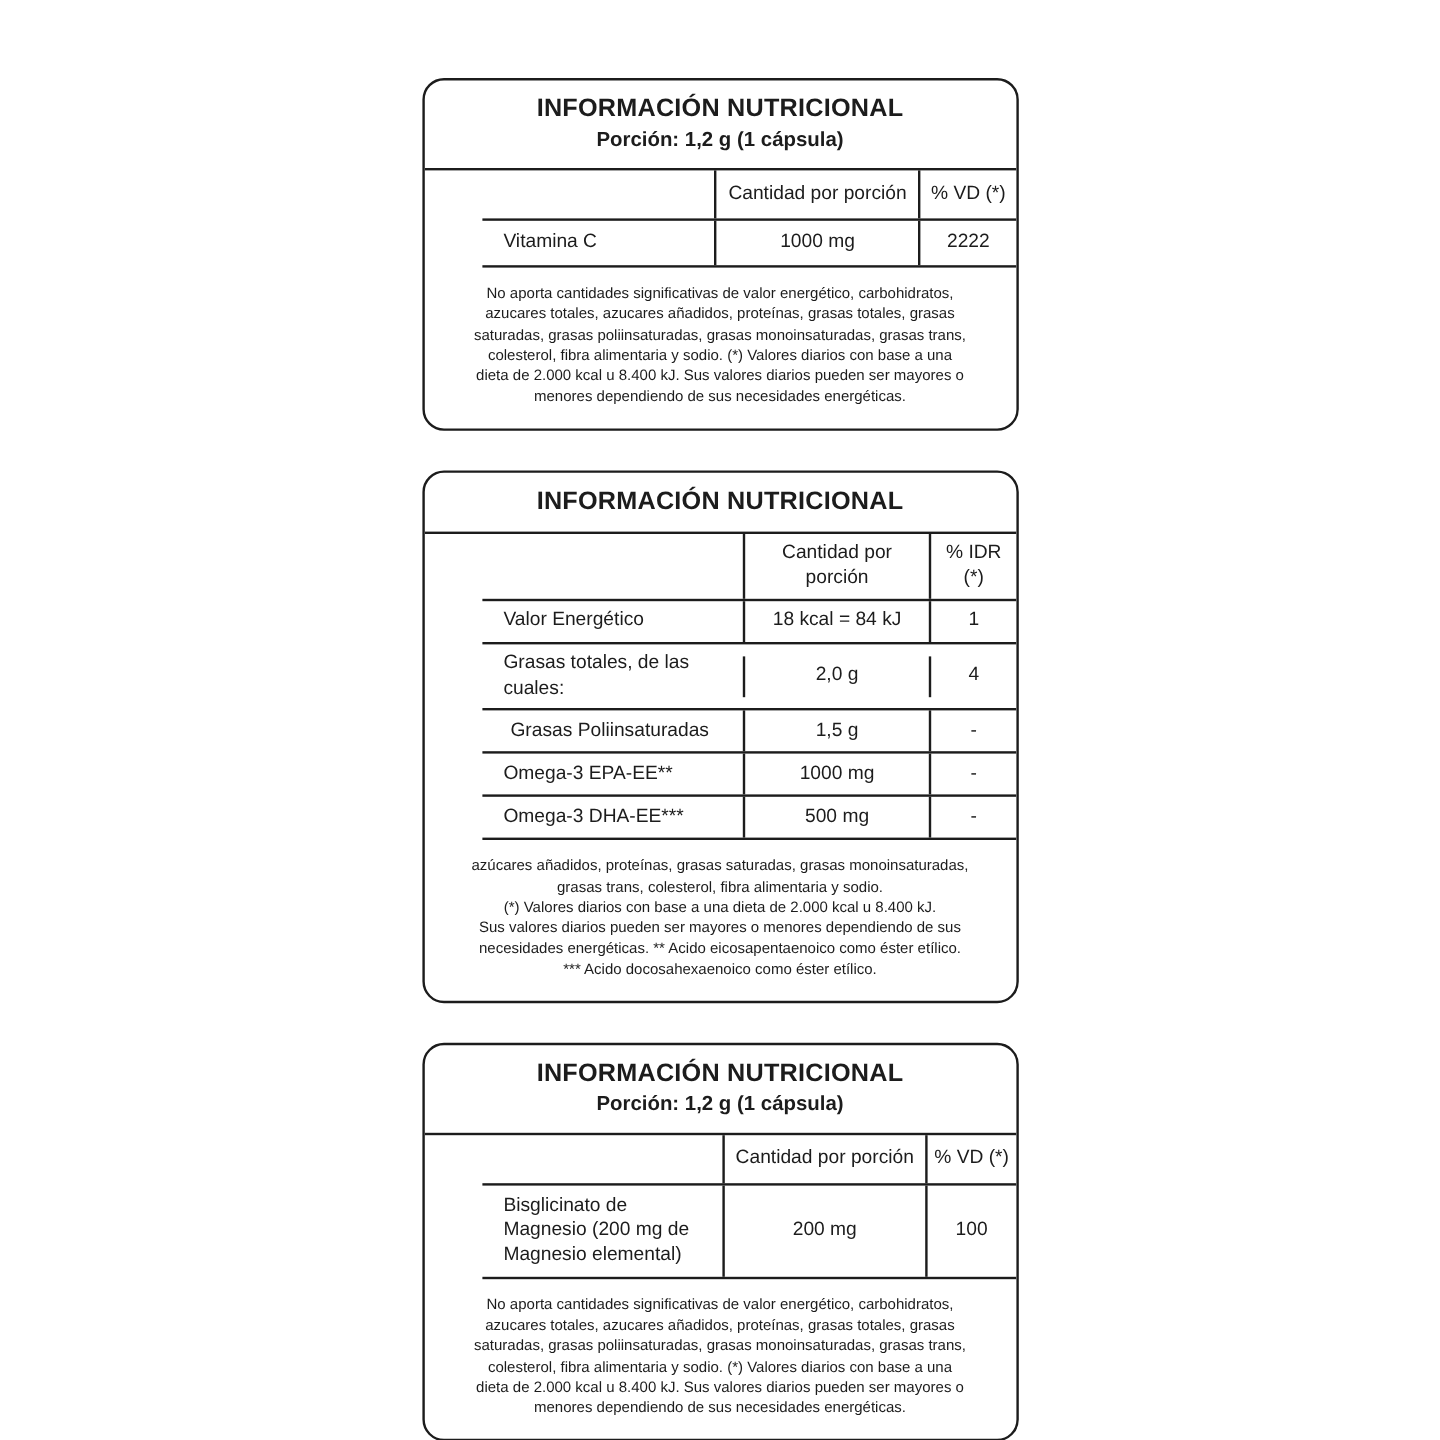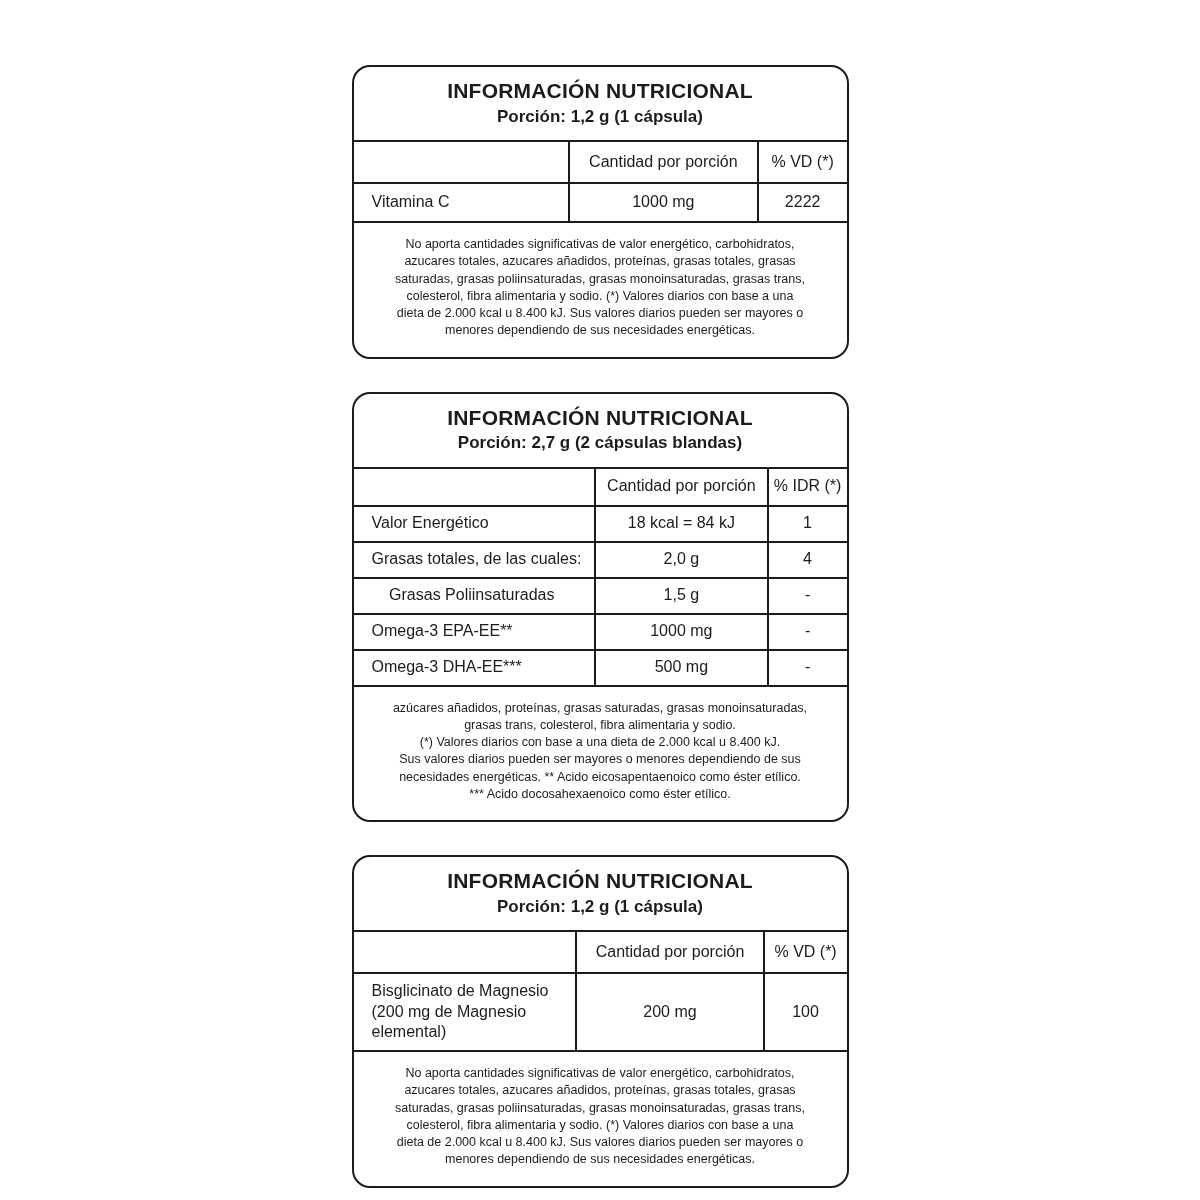--- a/index.html
+++ b/index.html
@@ -45,8 +45,9 @@
   }
   .trow {
     display: flex;
-    align-items: flex-end;
+    align-items: center;
     border-bottom: 2px solid #1c1c1c;
+    margin-left: 48px;
   }
   .cell {
     display: flex;

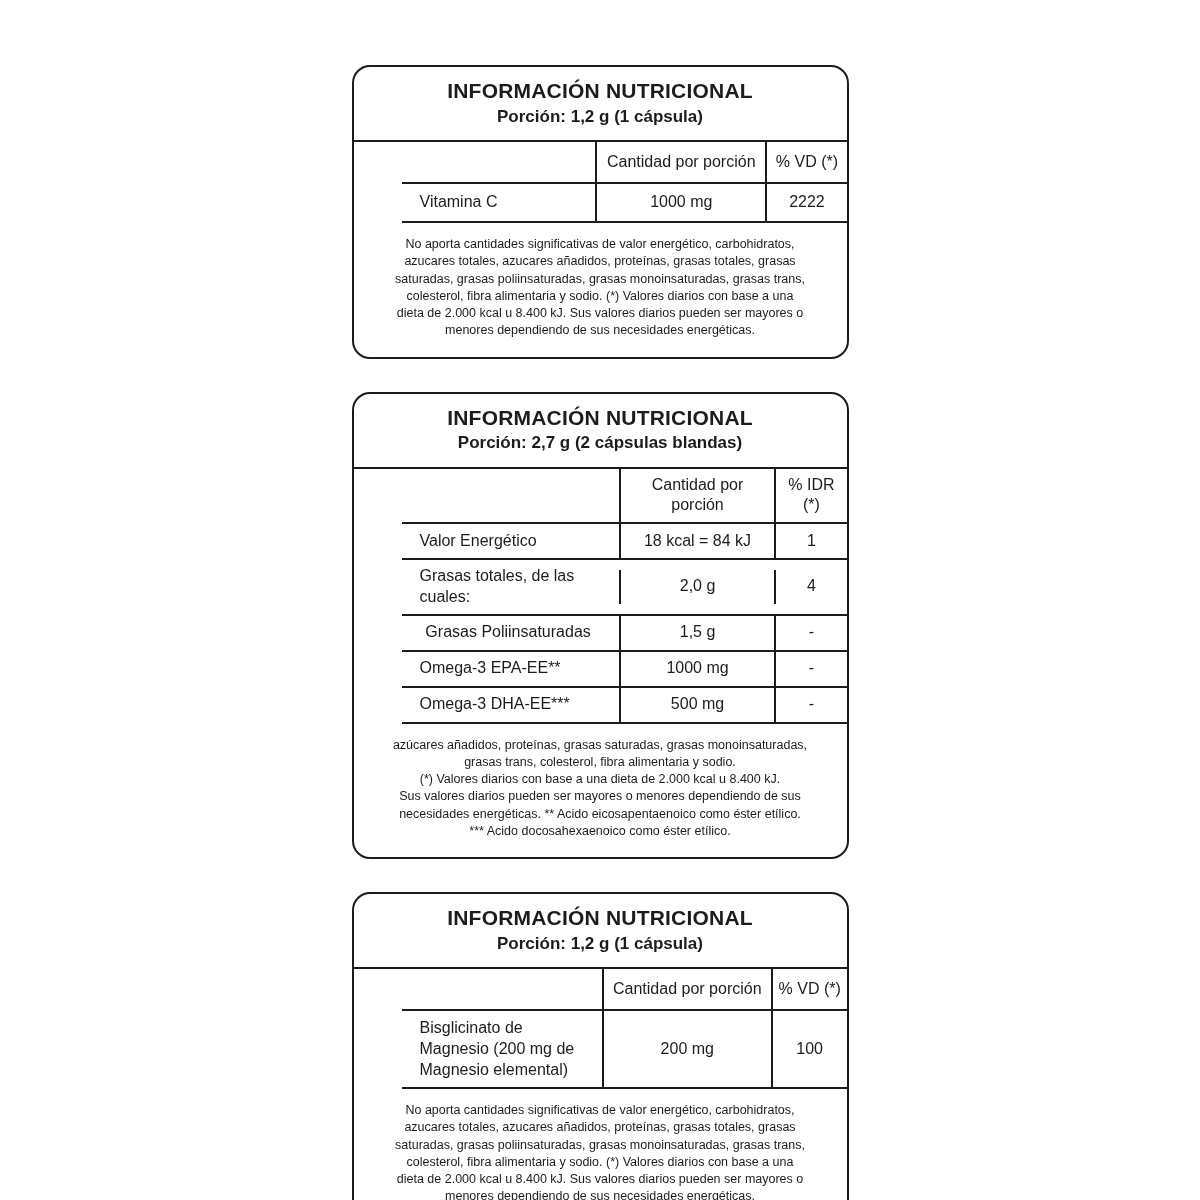--- a/index.html
+++ b/index.html
@@ -112,7 +112,6 @@
   <div class="panel p2">
     <div class="panel-header">
       <div class="panel-title">INFORMACIÓN NUTRICIONAL</div>
-      <div class="panel-portion">Porción: 2,7 g (2 cápsulas blandas)</div>
     </div>
     <div class="trow hrow">
       <div class="cell c1"></div>

